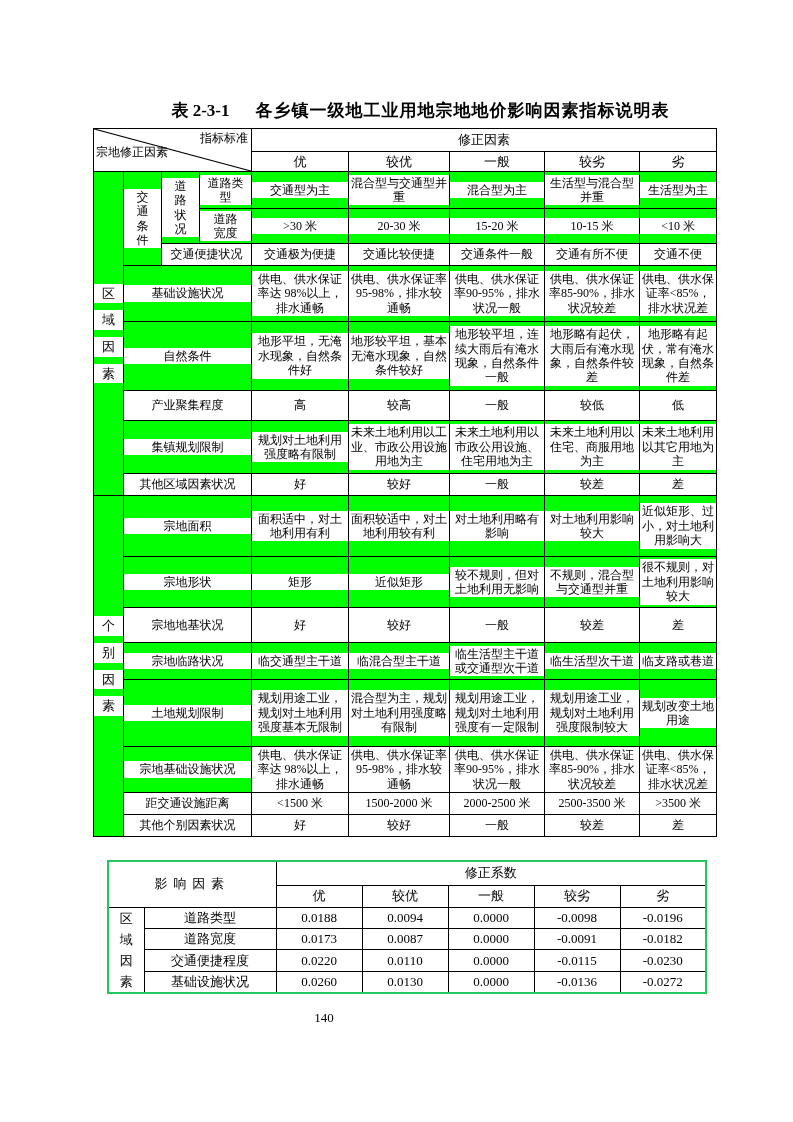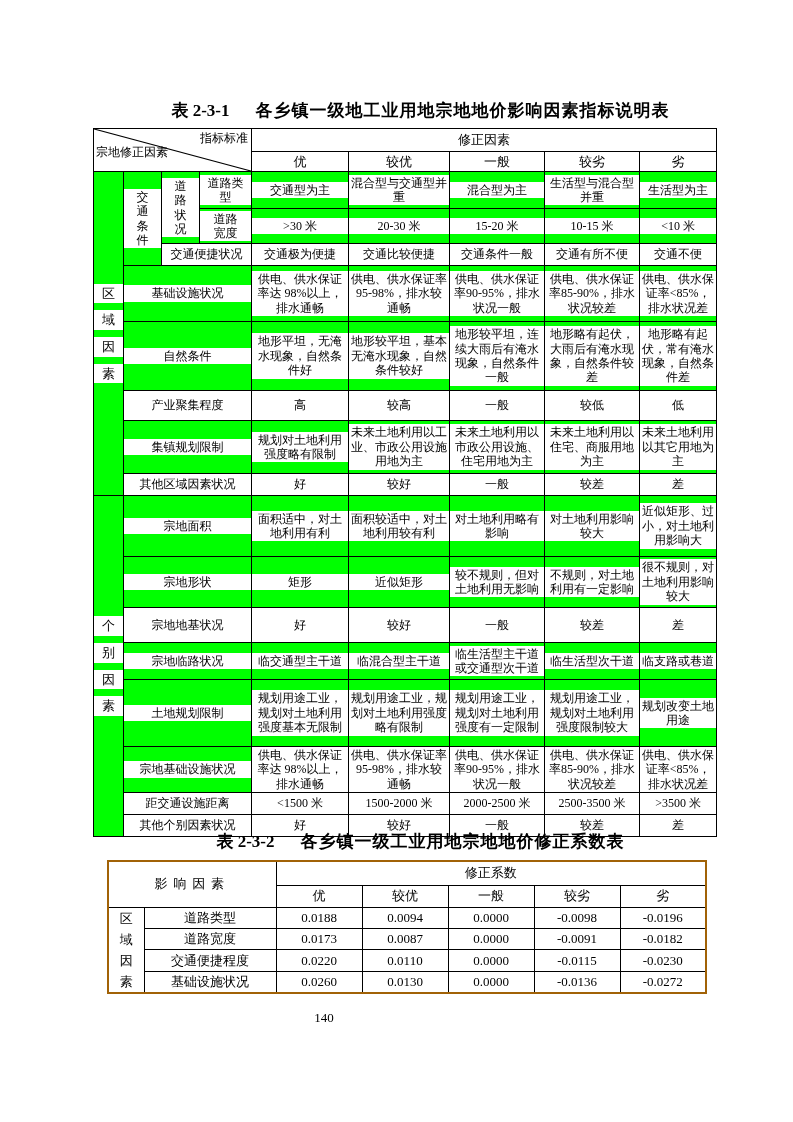--- a/index.html
+++ b/index.html
@@ -248,7 +248,7 @@
             <div class="wb">较不规则，但对土地利用无影响</div>
           </td>
       <td class="g">
-            <div class="wb">不规则，对土地利用有一定影响</div>
+            <div class="wb">不规则，混合型与交通型并重</div>
           </td>
       <td class="g">
             <div class="wb">很不规则，对土地利用影响较大</div>

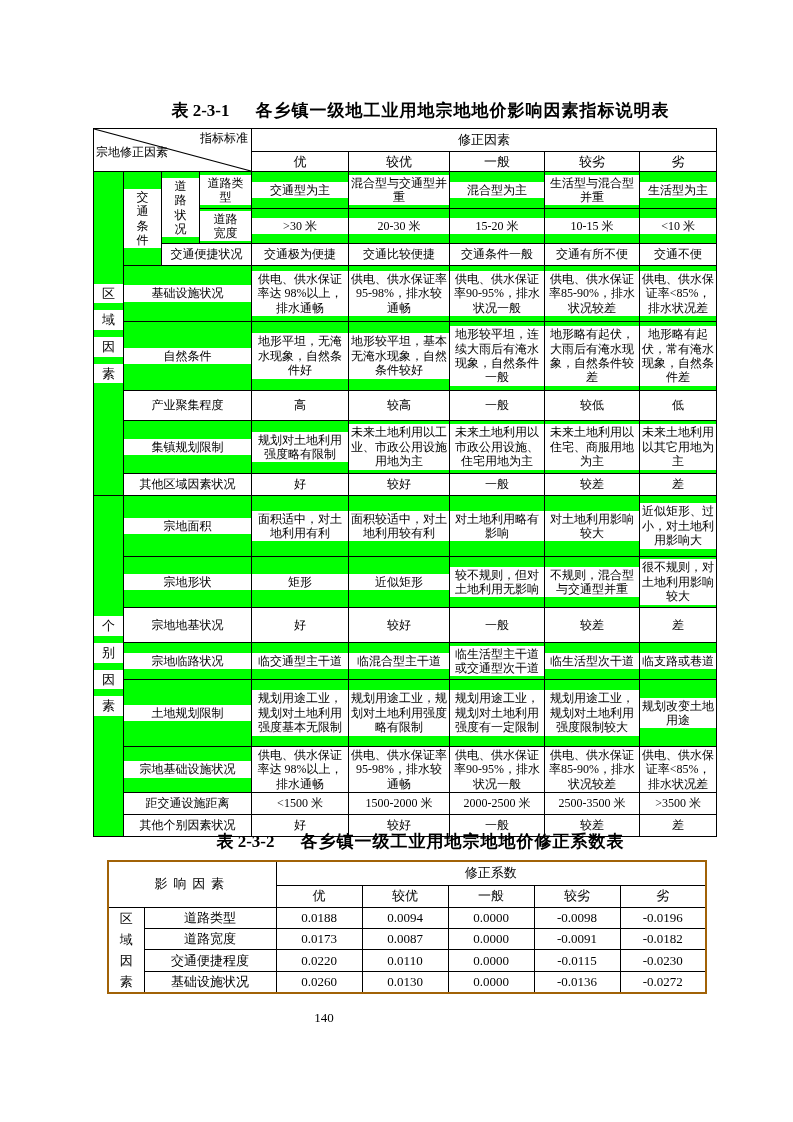--- a/index.html
+++ b/index.html
@@ -290,7 +290,7 @@
             <div class="wb">规划用途工业，规划对土地利用强度基本无限制</div>
           </td>
       <td class="g">
-            <div class="wb">规划用途工业，规划对土地利用强度略有限制</div>
+            <div class="wb">混合型为主，规划对土地利用强度略有限制</div>
           </td>
       <td class="g">
             <div class="wb">规划用途工业，规划对土地利用强度有一定限制</div>

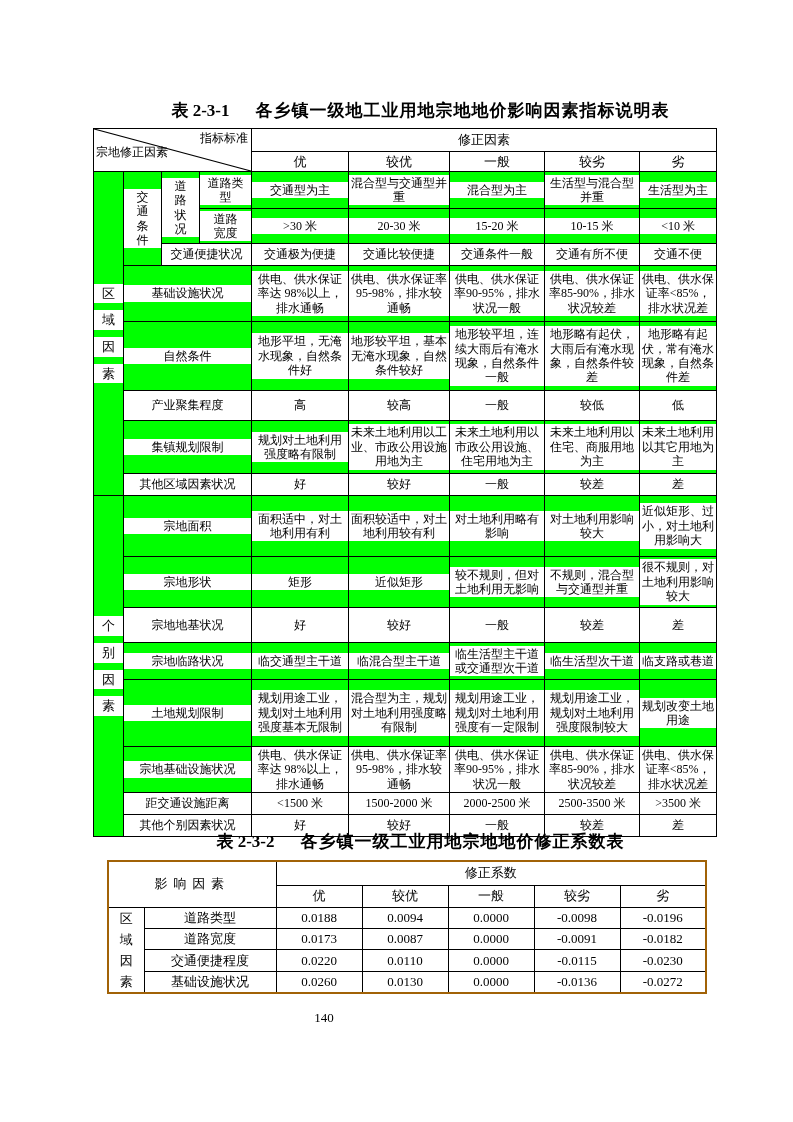--- a/index.html
+++ b/index.html
@@ -341,9 +341,6 @@
   </tbody>
     </table>
 
-  <div class="tbl-title" style="top:830px;">
-    <span class="no">表 2-3-2</span><span>各乡镇一级工业用地宗地地价修正系数表</span>
-  </div>
 
   <table class="t2">
     <colgroup>

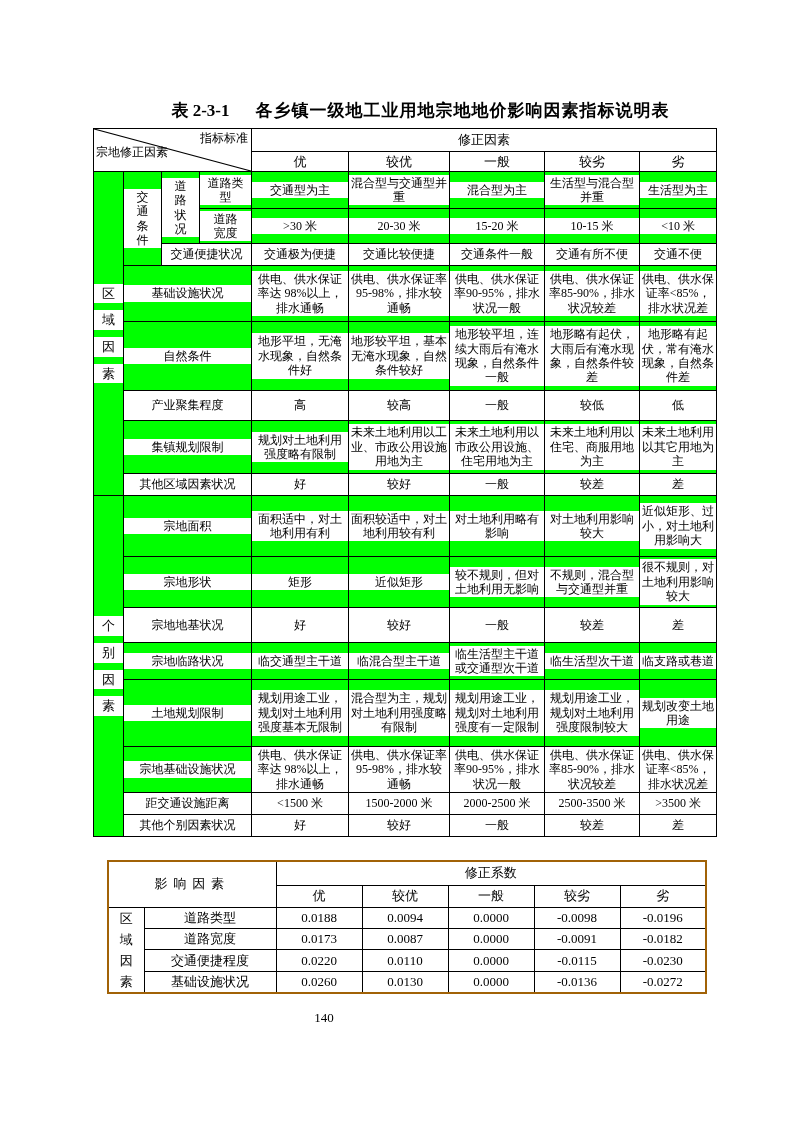--- a/index.html
+++ b/index.html
@@ -25,7 +25,7 @@
   .corner .ct{position:absolute;top:2px;right:3px;font-size:12px;}
   .corner .cb{position:absolute;bottom:12px;left:2px;font-size:12px;}
   
-  .t2{left:107px;top:860px;width:598px;border:2px solid #a16207;}
+  .t2{left:107px;top:860px;width:598px;border:2px solid #22c55e;}
   .t2 td{font-size:13px;background:#fff;}
   .t2 .flabel{letter-spacing:0.45em;}
   .t2 .vchars span{display:block;line-height:21px;font-size:13px;}

